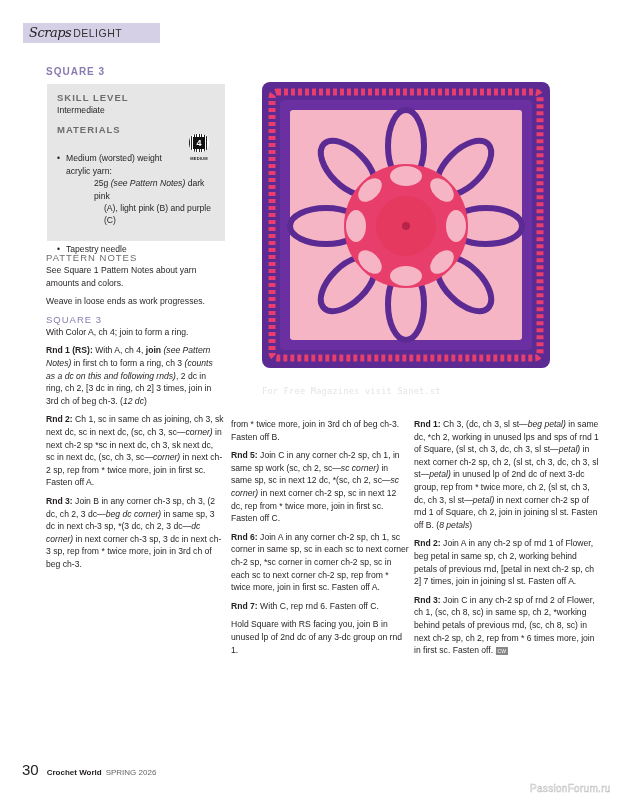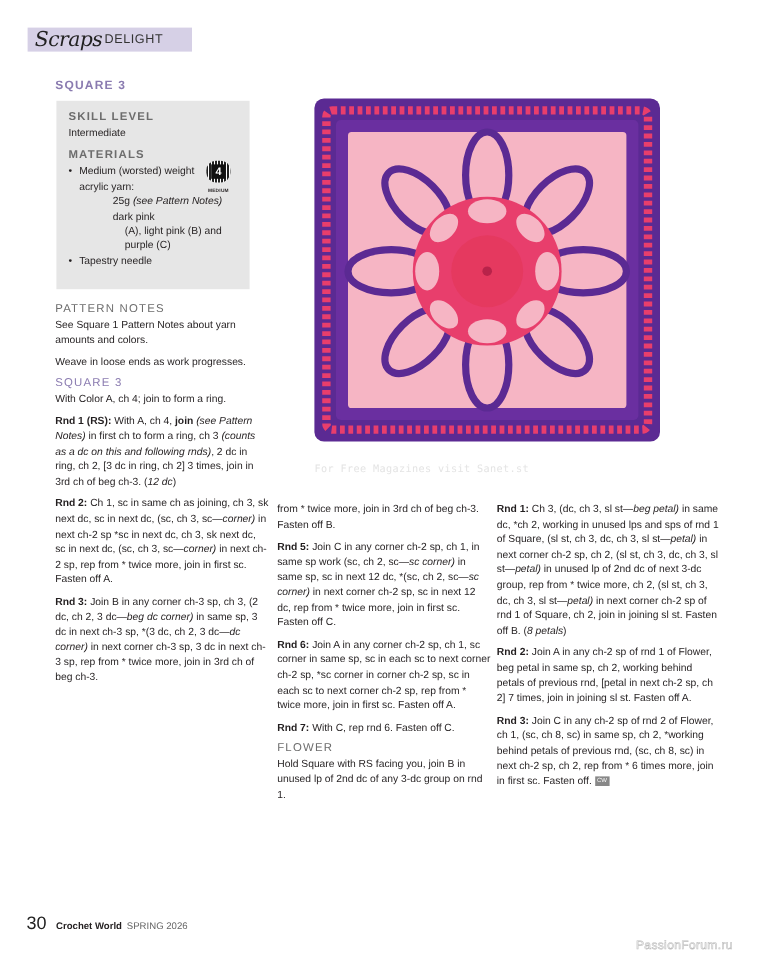--- a/index.html
+++ b/index.html
@@ -7,7 +7,7 @@
   body { position:relative; font-family:"Liberation Sans", sans-serif; color:#231f20; font-size:8.6px; line-height:12.6px; }
 
   .banner { position:absolute; left:23px; top:23px; height:20px; width:137px; background:#d6d0e6; display:flex; align-items:center; }
-  .banner .script { font-family:"DejaVu Serif", serif; font-style:italic; font-size:17px; color:#222; margin-left:6px; letter-spacing:-0.5px; }
+  .banner .script { font-family:"DejaVu Serif", serif; font-style:italic; font-size:13px; color:#222; margin-left:6px; letter-spacing:-0.5px; }
   .banner .caps { font-size:10.5px; color:#333; letter-spacing:0.5px; margin-left:2px; }
 
   .h-sq { position:absolute; left:46px; top:66px; font-size:10px; font-weight:bold; color:#8a7bb0; letter-spacing:1px; }

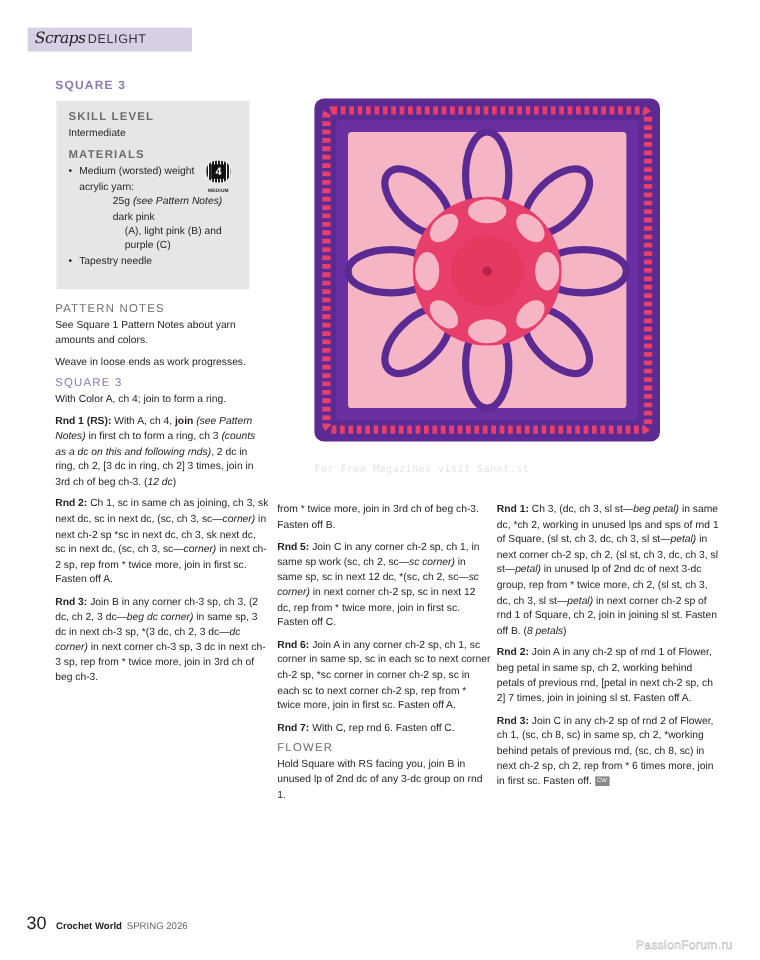--- a/index.html
+++ b/index.html
@@ -12,7 +12,7 @@
 
   .h-sq { position:absolute; left:46px; top:66px; font-size:10px; font-weight:bold; color:#8a7bb0; letter-spacing:1px; }
 
-  .skillbox { position:absolute; left:47px; top:84px; width:161px; height:157px; background:#e6e6e6; padding:8px 10px; }
+  .skillbox { position:absolute; left:47px; top:84px; width:178px; height:157px; background:#e6e6e6; padding:8px 10px; }
   .box-h { font-size:9.5px; font-weight:bold; color:#6d6d6d; letter-spacing:1px; line-height:12px; }
   .box-t { font-size:8.6px; line-height:12.4px; }
   .gap { height:8px; }

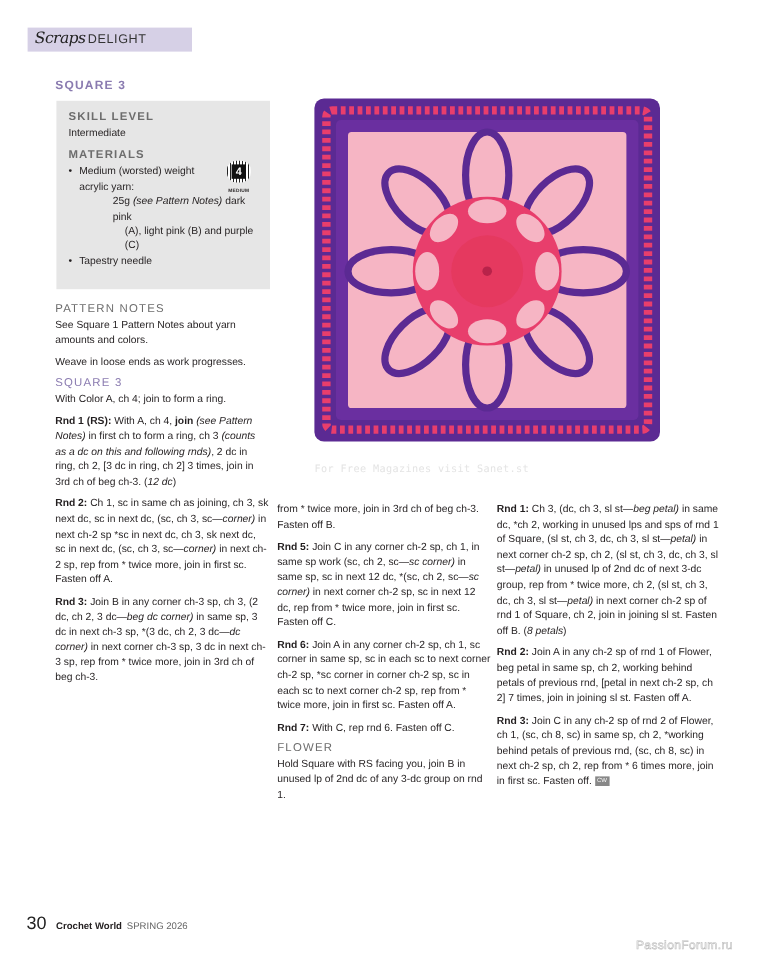--- a/index.html
+++ b/index.html
@@ -17,7 +17,7 @@
   .box-t { font-size:8.6px; line-height:12.4px; }
   .gap { height:8px; }
   .mat-list { list-style:none; }
-  .mat-list li { position:relative; padding-left:9px; font-size:8.6px; line-height:12.4px; }
+  .mat-list li { position:relative; padding-left:9px; font-size:8.6px; line-height:12.4px;margin-top:16px; }
   .mat-list li::before { content:"•"; position:absolute; left:0; }
   .indent1 { padding-left:28px; }
   .indent2 { padding-left:38px; }

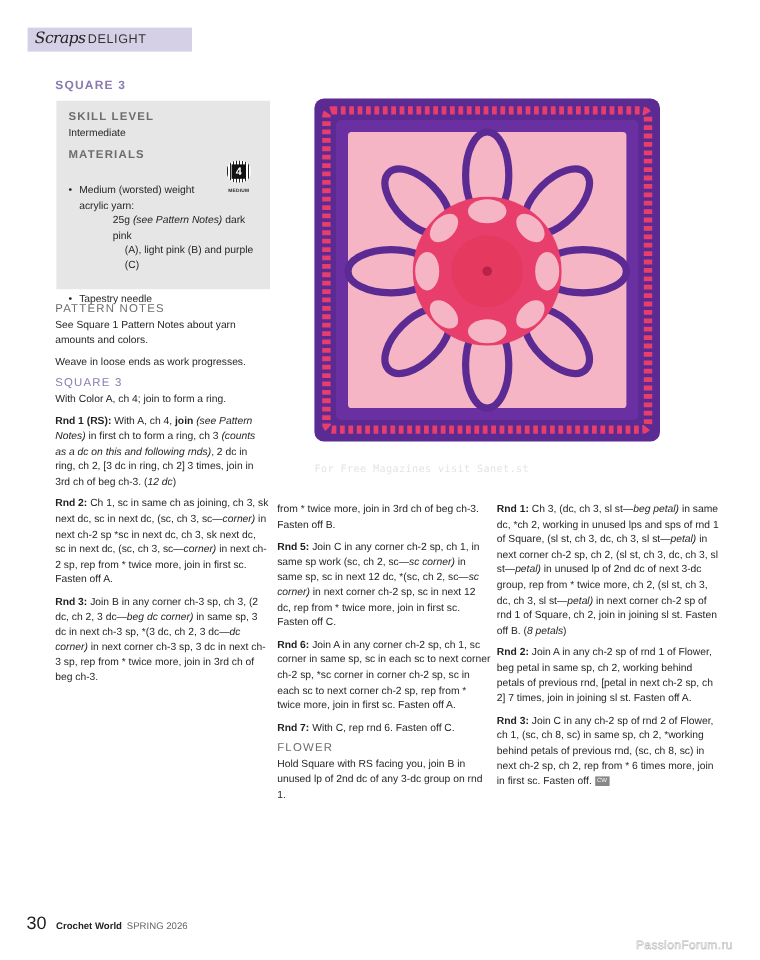--- a/index.html
+++ b/index.html
@@ -123,7 +123,6 @@
   <p><b>Rnd 5:</b><span> Join C in any corner ch-2 sp, ch 1, in same sp work (sc, ch 2, sc—</span><i>sc corner)</i><span> in same sp, sc in next 12 dc, *(sc, ch 2, sc—</span><i>sc corner)</i><span> in next corner ch-2 sp, sc in next 12 dc, rep from * twice more, join in first sc. Fasten off C.</span></p>
   <p><b>Rnd 6:</b><span> Join A in any corner ch-2 sp, ch 1, sc corner in same sp, sc in each sc to next corner ch-2 sp, *sc corner in corner ch-2 sp, sc in each sc to next corner ch-2 sp, rep from * twice more, join in first sc. Fasten off A.</span></p>
   <p><b>Rnd 7:</b><span> With C, rep rnd 6. Fasten off C.</span></p>
-  <div class="sec-h">FLOWER</div>
   <p>Hold Square with RS facing you, join B in unused lp of 2nd dc of any 3-dc group on rnd 1.</p>
 </div>
 

